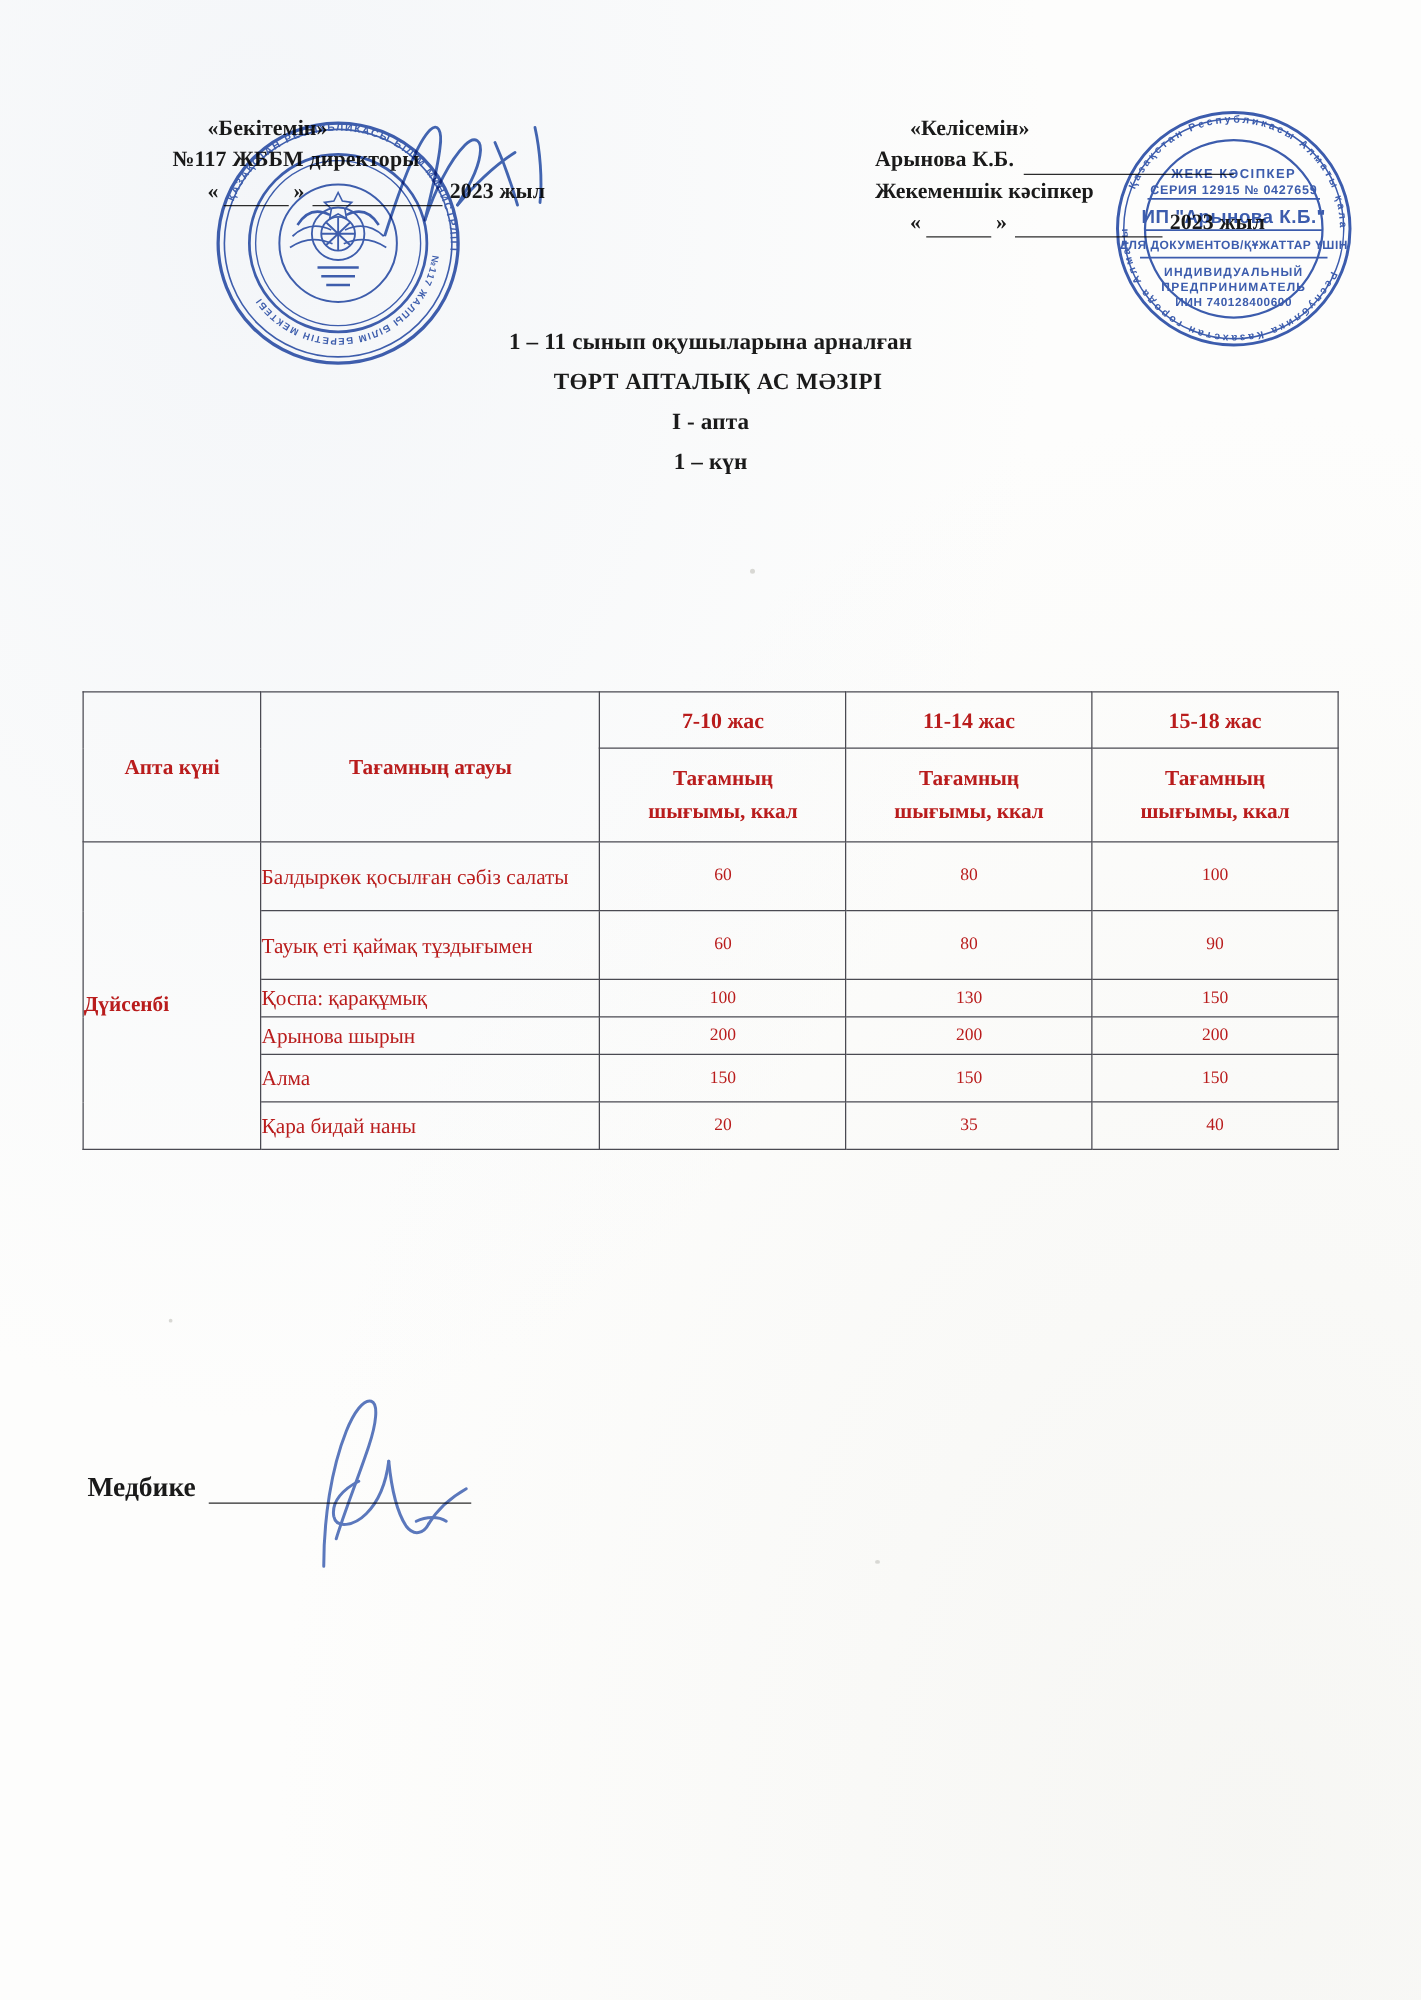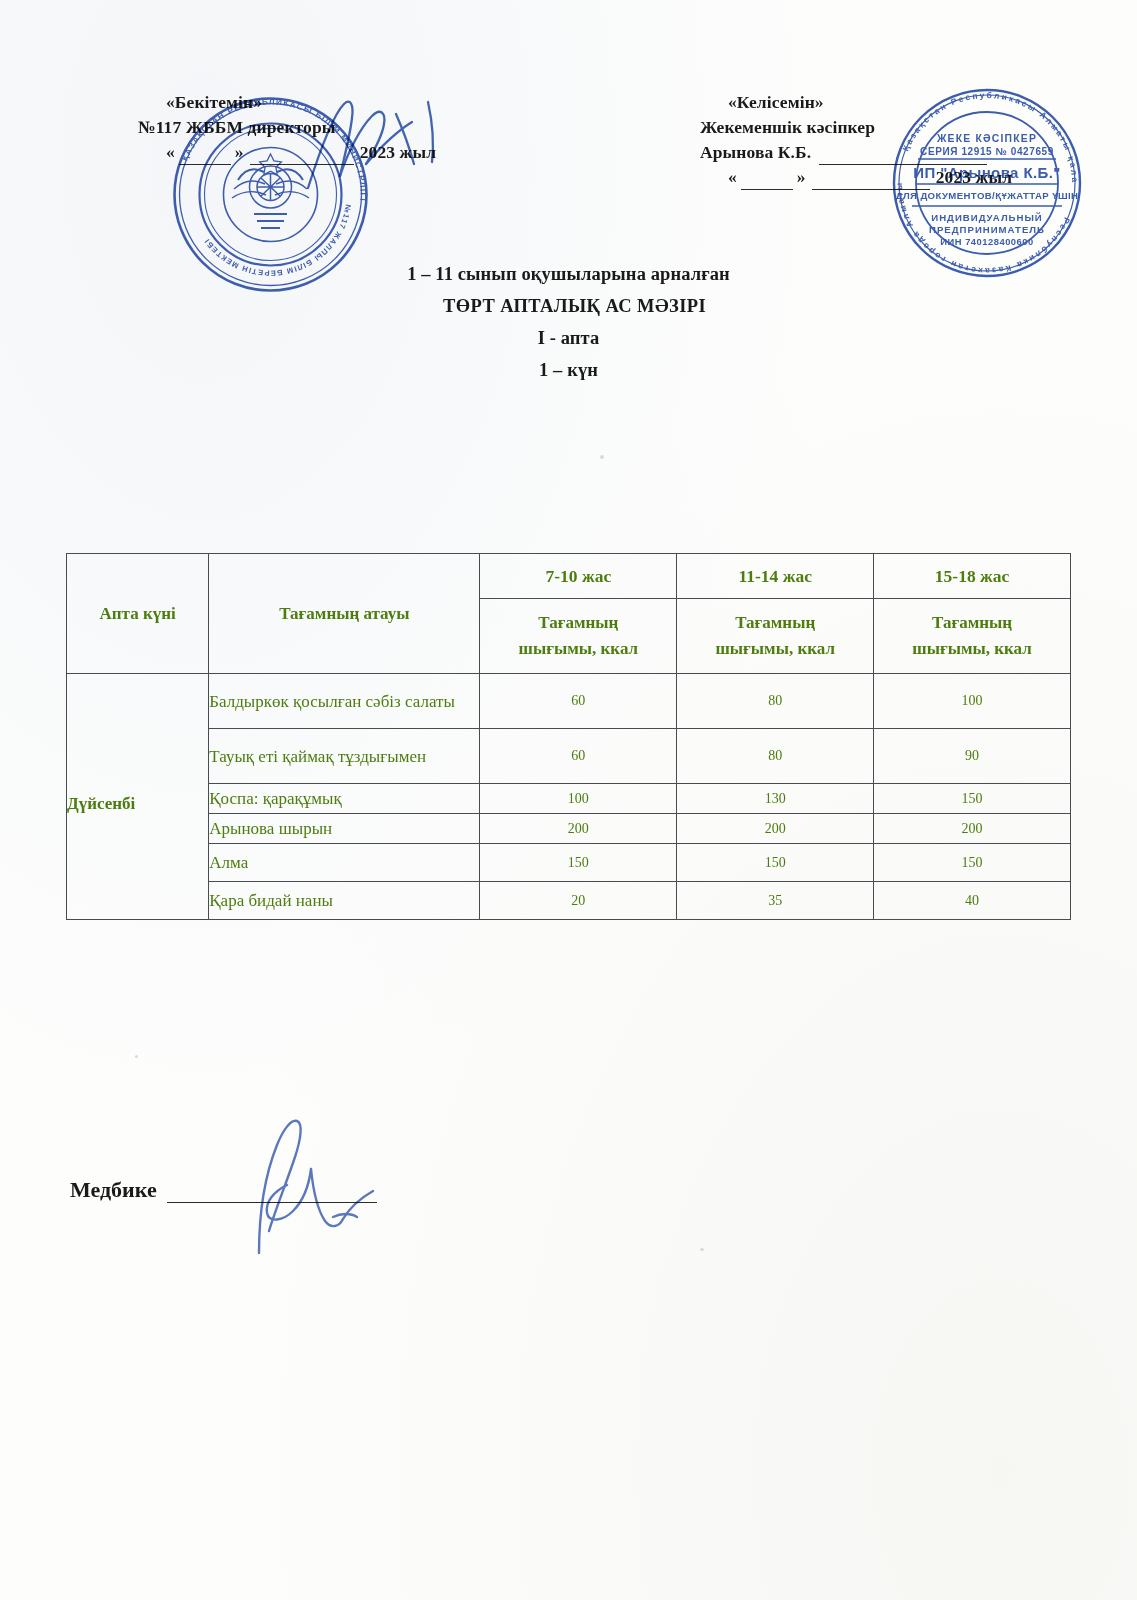--- a/index.html
+++ b/index.html
@@ -172,8 +172,8 @@
 
   <div class="hdr hdr-right">
     <span class="ln indent">«Келісемін»</span>
+    <span class="ln"><span>Арынова К.Б.</span><span class="rule rule-nameR"></span></span>
     <span class="ln">Жекеменшік кәсіпкер</span>
-    <span class="ln"><span>Арынова К.Б.</span><span class="rule rule-nameR"></span></span>
     <span class="ln indent"><span>«</span><span class="rule rule-q1"></span><span>»</span><span class="rule rule-q2R"></span><span>2023</span>&nbsp;<span>жыл</span></span>
   </div>
 

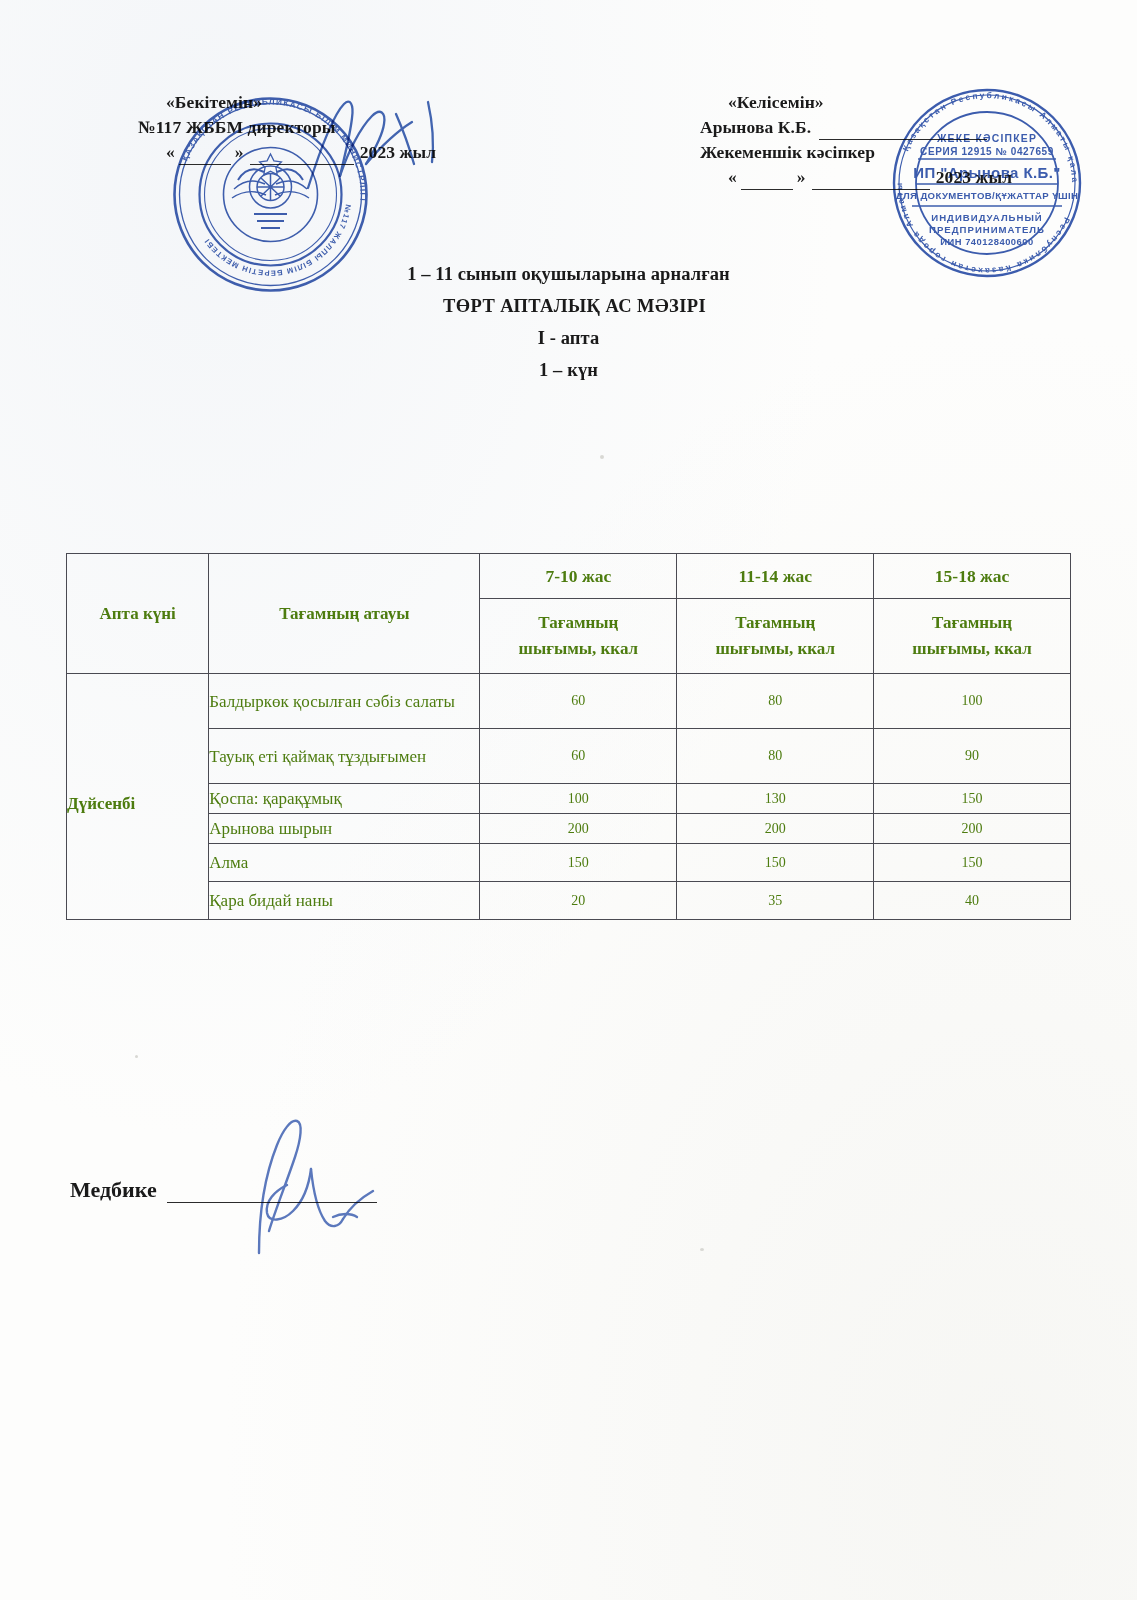--- a/index.html
+++ b/index.html
@@ -82,7 +82,7 @@
     border: 1.1px solid #4a4a52;
     padding: 0;
     vertical-align: middle;
-    color: #4d7c0f;
+    color: #b91c1c;
   }
   .menu-table thead th {
     font-weight: bold;

